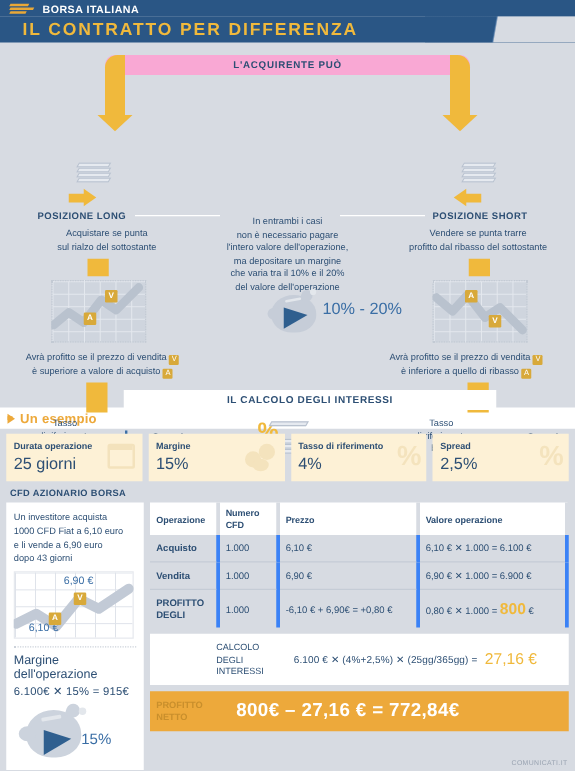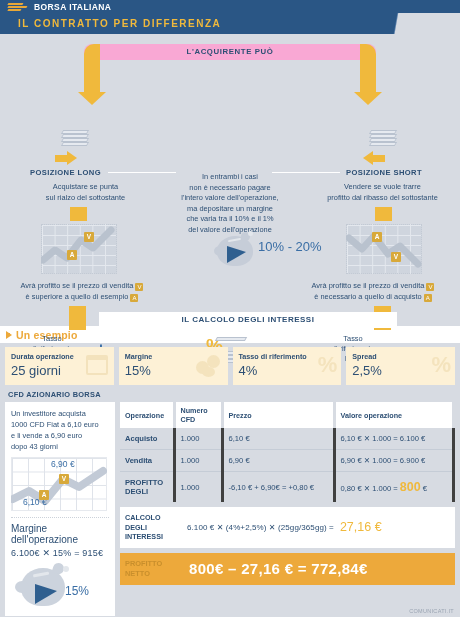--- a/index.html
+++ b/index.html
@@ -38,7 +38,7 @@
     background: linear-gradient(100deg, #2a5685 0%, #2a5685 46%, #3f6b9b 46.5%, #d7dbe2 47.5%, #d7dbe2 100%);
   }
   .hdr-title {
-    position: relative; z-index:2; color: #f0b93c; font-size: 10px;
+    position: relative; z-index:2; color: #f0b93c; font-size: 14px;
     font-weight: bold; letter-spacing: 1.5px; padding-left: 18px; line-height: 21px;
   }
 

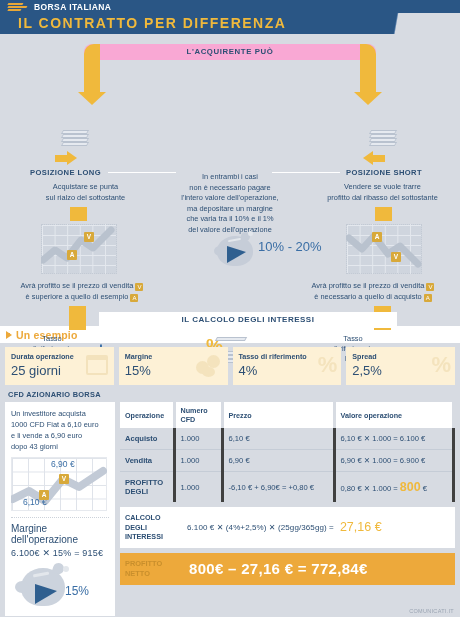--- a/index.html
+++ b/index.html
@@ -416,7 +416,7 @@
     <div class="pos-label" style="left:346px; top:134px;">POSIZIONE SHORT</div>
     <div class="pos-rule" style="left:272px; top:138px; width:68px;"></div>
     <div class="pos-desc" style="left:310px; top:148px; width:145px;">
-      <span>Vendere se vuole trarre</span><br>
+      <span>Vendere se punta trarre</span><br>
       <span>profitto dal ribasso del sottostante</span>
     </div>
     <div class="yellow-tab" style="left:375px; top:173px; height:14px;"></div>

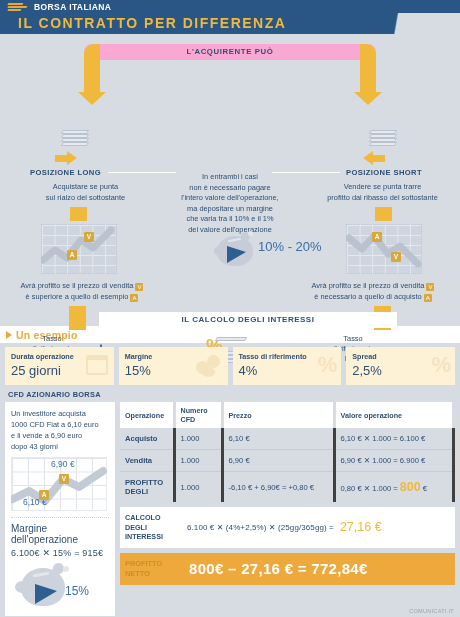--- a/index.html
+++ b/index.html
@@ -390,7 +390,7 @@
       <span>non è necessario pagare</span><br>
       <span>l'intero valore dell'operazione,</span><br>
       <span>ma depositare un margine</span><br>
-      <span>che varia tra il 10% e il 1%</span><br>
+      <span>che varia tra il 10% e il 20%</span><br>
       <span>del valore dell'operazione</span>
     </div>
     <div class="piggy">

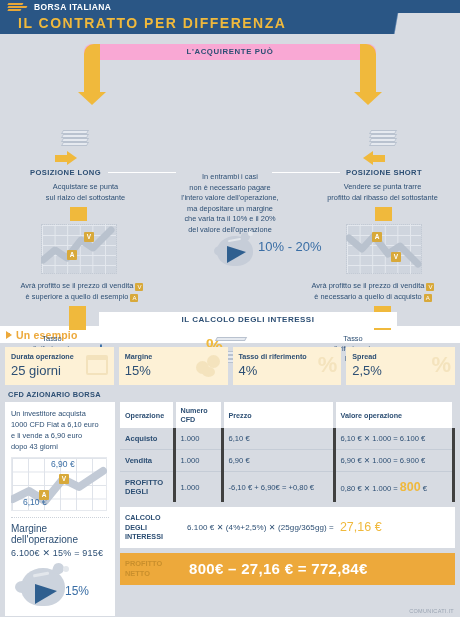--- a/index.html
+++ b/index.html
@@ -381,7 +381,7 @@
     <div class="side-note" style="left:12px; top:247px; text-align:center; width:140px;">
       <span>Avrà profitto se il prezzo di vendita</span>
       <span class="inline-mk">V</span><br>
-      <span>è superiore a quello di esempio</span>
+      <span>è superiore a valore di acquisto</span>
       <span class="inline-mk">A</span>
     </div>
 

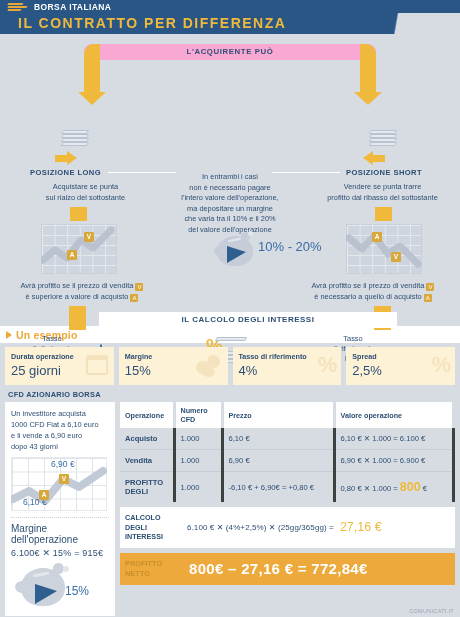--- a/index.html
+++ b/index.html
@@ -432,7 +432,7 @@
     <div class="side-note" style="left:298px; top:247px; text-align:center; width:150px;">
       <span>Avrà profitto se il prezzo di vendita</span>
       <span class="inline-mk">V</span><br>
-      <span>è necessario a quello di acquisto</span>
+      <span>è inferiore a quello di ribasso</span>
       <span class="inline-mk">A</span>
     </div>
 

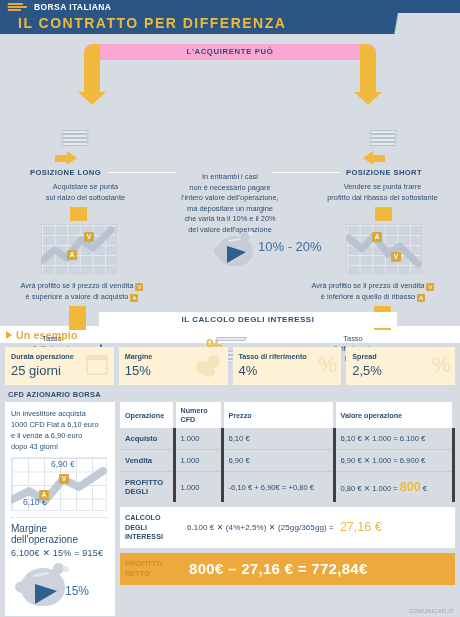--- a/index.html
+++ b/index.html
@@ -295,7 +295,7 @@
   }
   .tbl td {
     font-size:7.6px; color:#2d4f74; padding:6px 5px; vertical-align:middle;
-    border-right:3px solid #404040; border-bottom:1px solid #c5ccd6;
+    border-right:3px solid #3b82f6; border-bottom:1px solid #c5ccd6;
   }
   .tbl tr.last td { border-bottom:none; }
   .c-op { width:54px; font-weight:bold; }

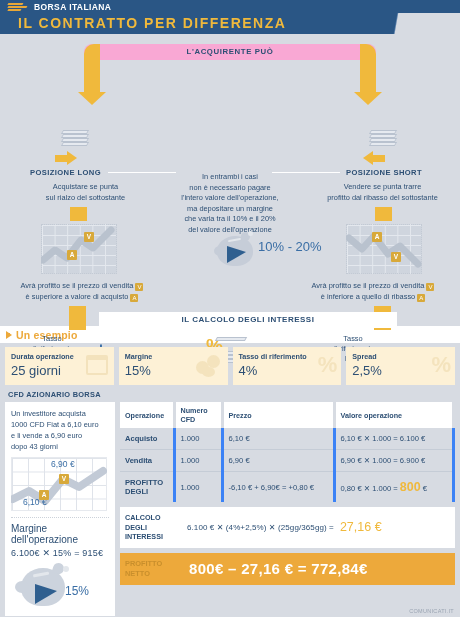--- a/index.html
+++ b/index.html
@@ -308,7 +308,7 @@
     background:#ffffff; margin-top:5px; display:flex; align-items:center;
     padding:6px 5px; gap:6px;
   }
-  .calc-lbl { font-size:7.2px; font-weight:bold; color:#2d4f74; line-height:9.5px; width:56px; }
+  .calc-lbl { font-size:7.2px; font-weight:normal; color:#2d4f74; line-height:9.5px; width:56px;margin-left:48px; }
   .calc-expr { font-size:8px; color:#2d4f74; letter-spacing:.1px; }
   .calc-res { color:#f0b93c; font-size:12.5px; }
 

